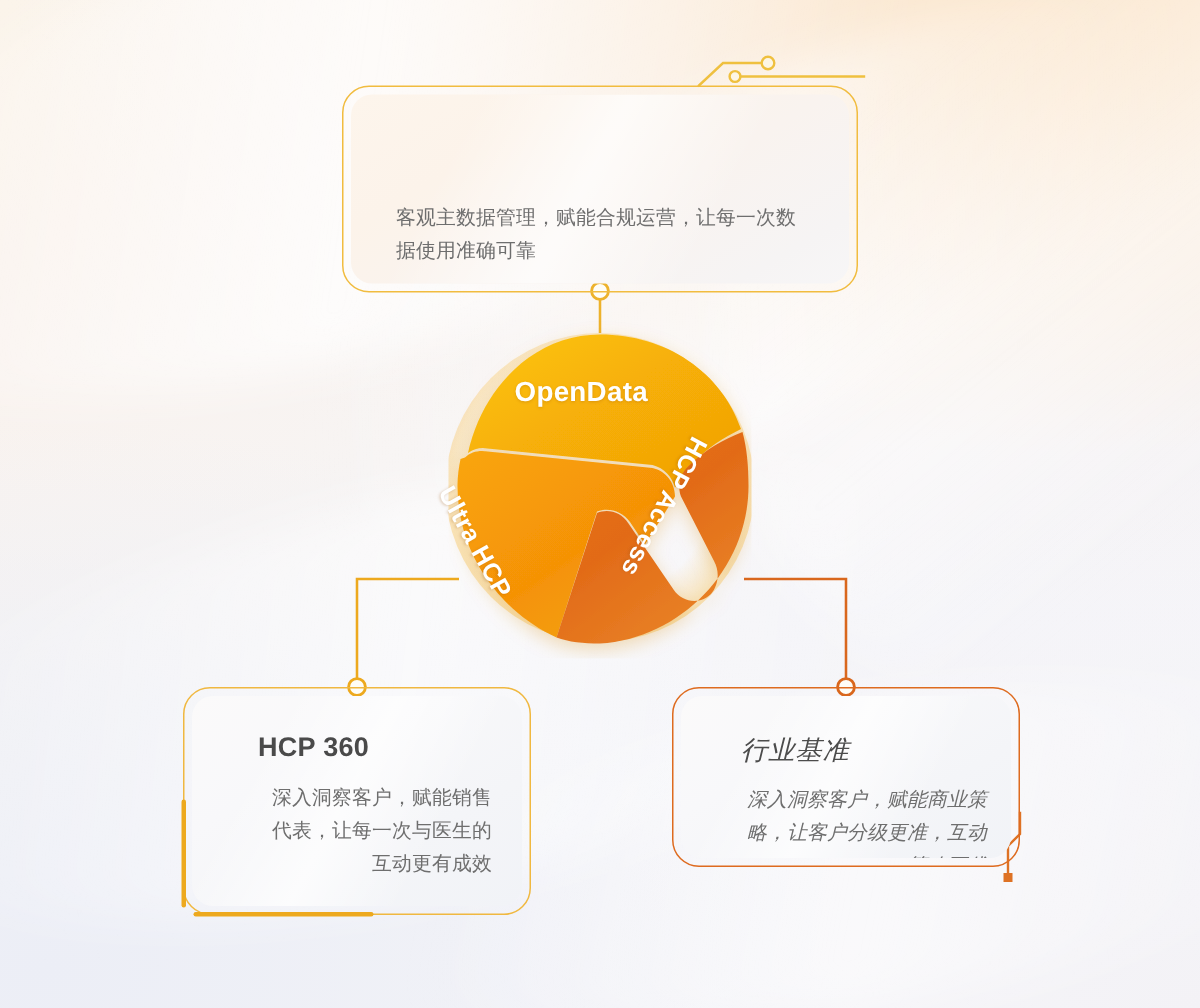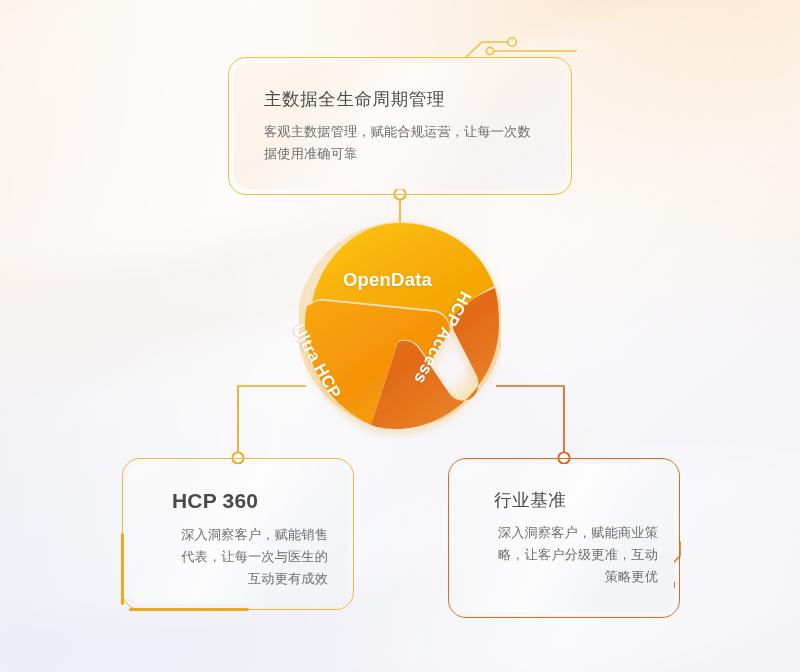--- a/index.html
+++ b/index.html
@@ -329,7 +329,6 @@
   <div class="card" id="card-top">
     <div class="card-inner">
       <div class="card-content">
-        <h3 class="card-title">主数据全生命周期管理</h3>
         <p class="card-desc">客观主数据管理，赋能合规运营，让每一次数据使用准确可靠</p>
       </div>
     </div>

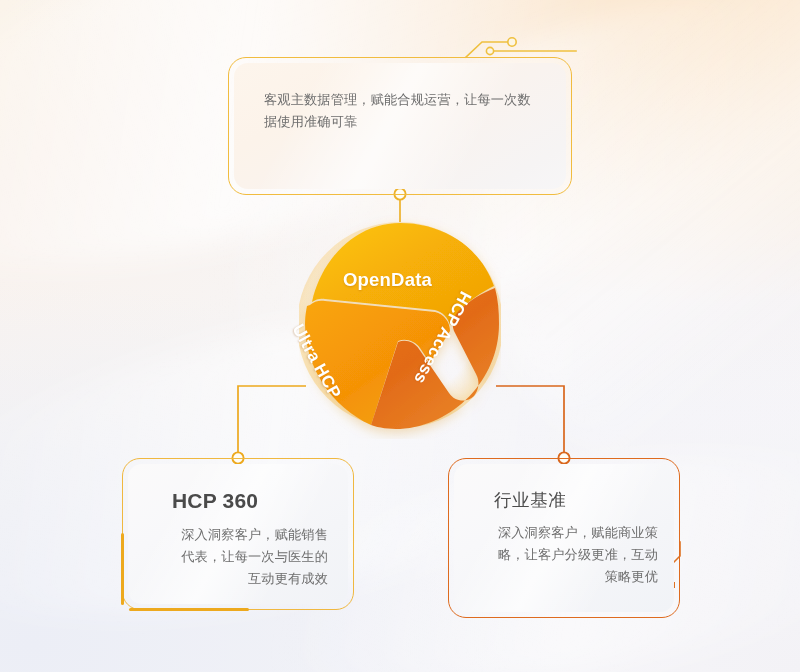--- a/index.html
+++ b/index.html
@@ -171,7 +171,7 @@
     color: #6e6e6e;
     letter-spacing: 0.15px;
   }
-  #card-top .card-desc { max-width: 288px; }
+  #card-top .card-desc { max-width: 288px; margin-top: 45px; }
   #card-hcp360 .card-desc,
   #card-benchmark .card-desc { max-width: 176px; text-align: right; }
 

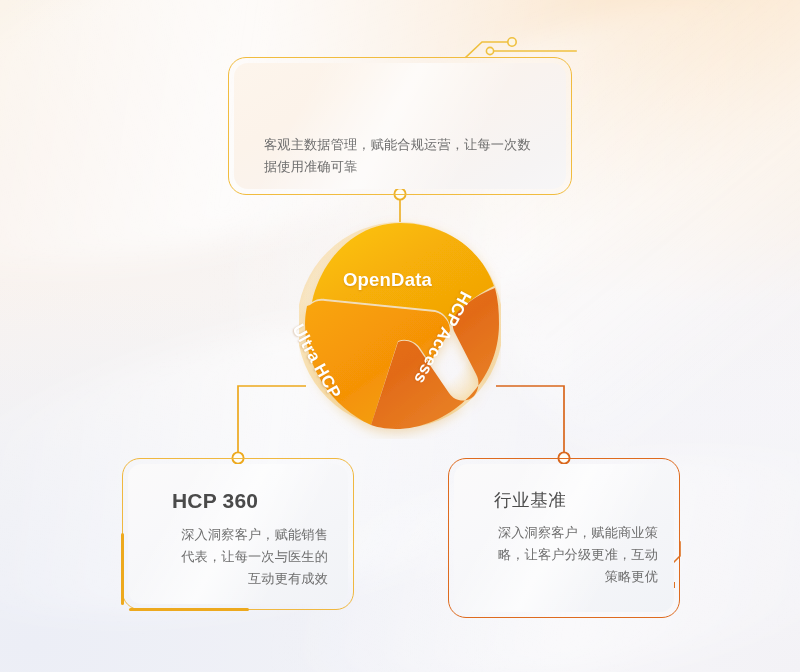--- a/index.html
+++ b/index.html
@@ -194,7 +194,6 @@
     font-size: 18.5px;
     left: 44px; top: 37px;
     letter-spacing: 0.2px;
-    margin-top: 19px;
   }
   #label-ultrahcp {
     font-size: 17px;

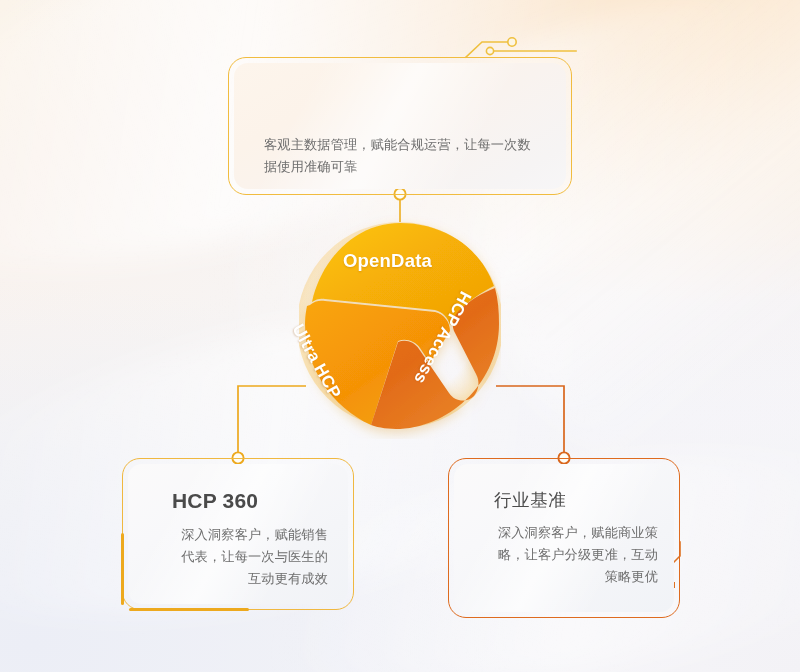--- a/index.html
+++ b/index.html
@@ -160,7 +160,7 @@
   }
   .card-title.latin {
     font-weight: 700;
-    font-size: 21px;
+    font-size: 18px;
     letter-spacing: 0.2px;
     color: #4a4a4a;
   }

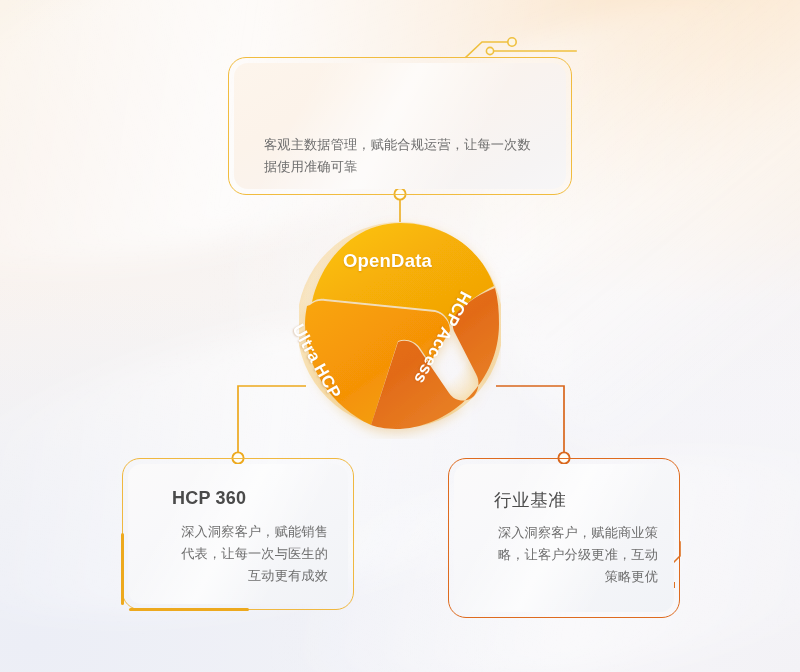--- a/index.html
+++ b/index.html
@@ -125,8 +125,9 @@
   
   #card-benchmark {
     left: 448px; top: 458px;
-    width: 232px; height: 160px;
+    width: 232px; height: 120px;
     border: 1.6px solid #de6b1f;
+    font-style: italic;
   }
   #card-benchmark .card-inner {
     background: linear-gradient(150deg, #fbfafa 0%, #f8f8fa 34%, #f4f5f8 68%, #f1f3f7 100%);

